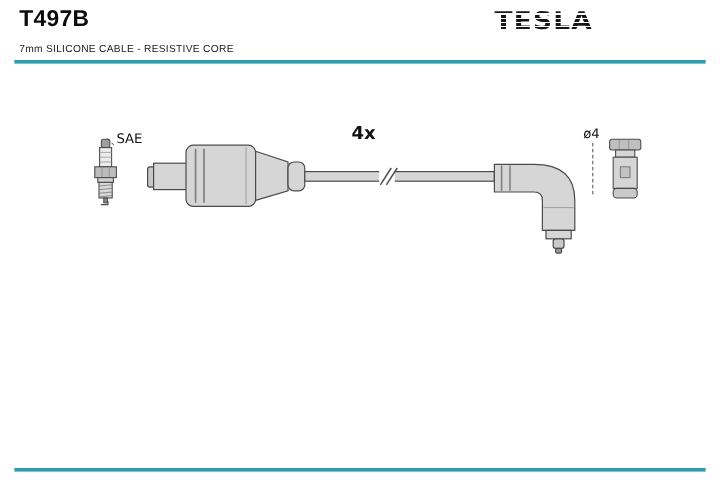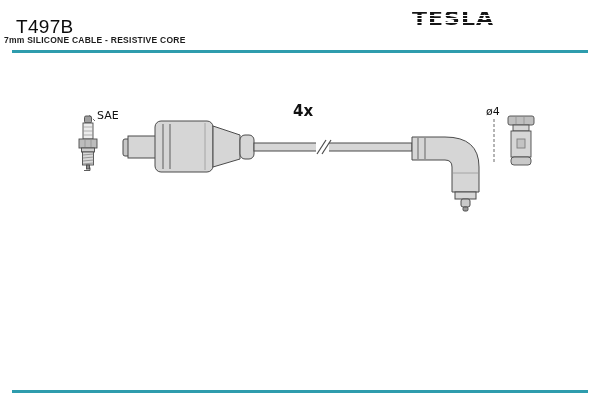--- a/index.html
+++ b/index.html
@@ -12,8 +12,8 @@
     overflow:hidden;
   }
   .part-number{
-    position:absolute;left:16px;top:16px;
-    font-size:19px;font-weight:normal;letter-spacing:.3px;color:#0c0c0c;
+    position:absolute;left:16px;top:6px;
+    font-size:19px;font-weight:bold;letter-spacing:.3px;color:#0c0c0c;
   }
   .subtitle{
     position:absolute;left:4px;top:35px;

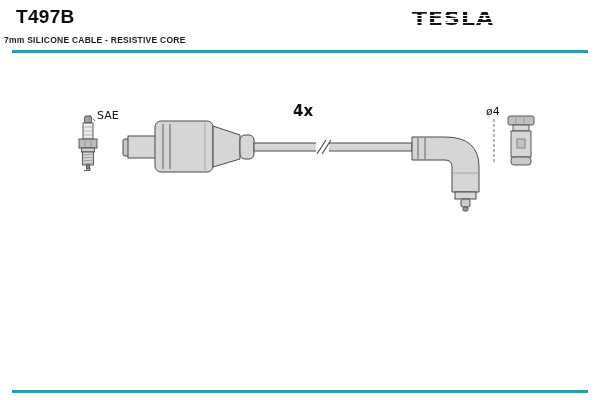--- a/index.html
+++ b/index.html
@@ -16,8 +16,8 @@
     font-size:19px;font-weight:bold;letter-spacing:.3px;color:#0c0c0c;
   }
   .subtitle{
-    position:absolute;left:4px;top:35px;
-    font-size:8.5px;letter-spacing:.25px;color:#1c1c1c;font-weight:bold;
+    position:absolute;left:16px;top:35px;
+    font-size:8.5px;letter-spacing:.25px;color:#1c1c1c;
   }
   .brand{
     position:absolute;right:106px;top:8px;

